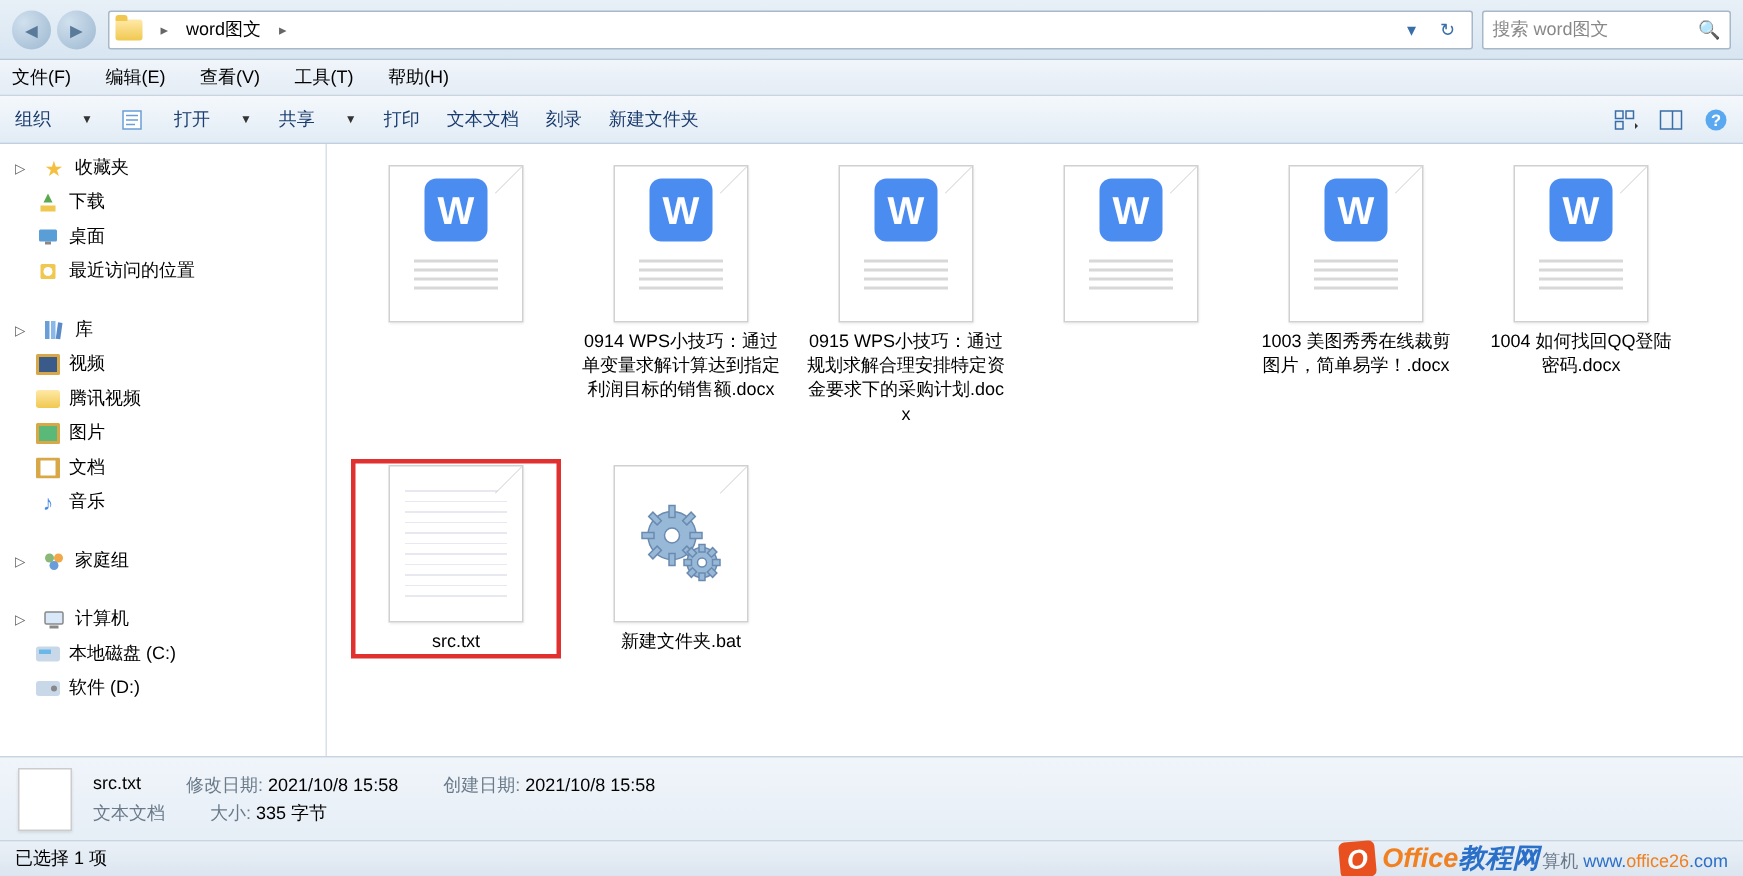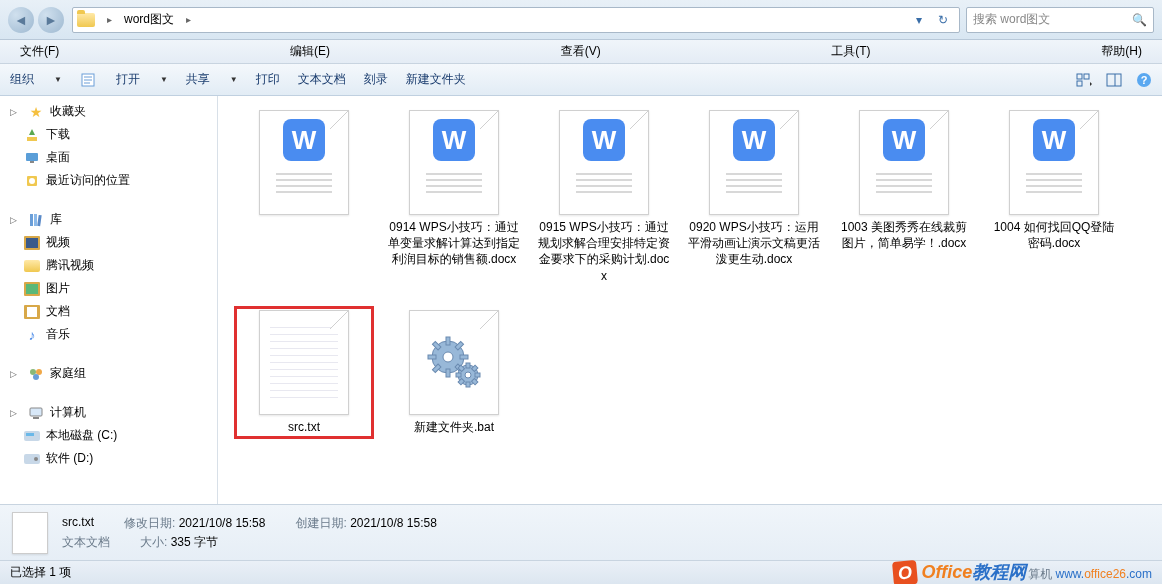--- a/index.html
+++ b/index.html
@@ -16,7 +16,7 @@
     .bc-arrow { color: #666; font-size: 10px; padding: 0 3px; }
     .address-controls { display: flex; align-items: center; margin-left: auto; gap: 8px; padding-right: 4px; }
     .address-controls .ic { width: 16px; height: 16px; display: flex; align-items: center; justify-content: center; color: #3a6ea8; }
-    .search-box { width: 188px; height: 26px; background: #fff; border: 1px solid #a8b8c8; display: flex; align-items: center; padding: 0 6px; margin-left: 6px; color: #888; border-radius: 2px; }
+    .search-box { width: 166px; height: 26px; background: #fff; border: 1px solid #a8b8c8; display: flex; align-items: center; padding: 0 6px; margin-left: 6px; color: #888; border-radius: 2px; }
     .search-box .mag { margin-left: auto; color: #5a8acc; }
     
     

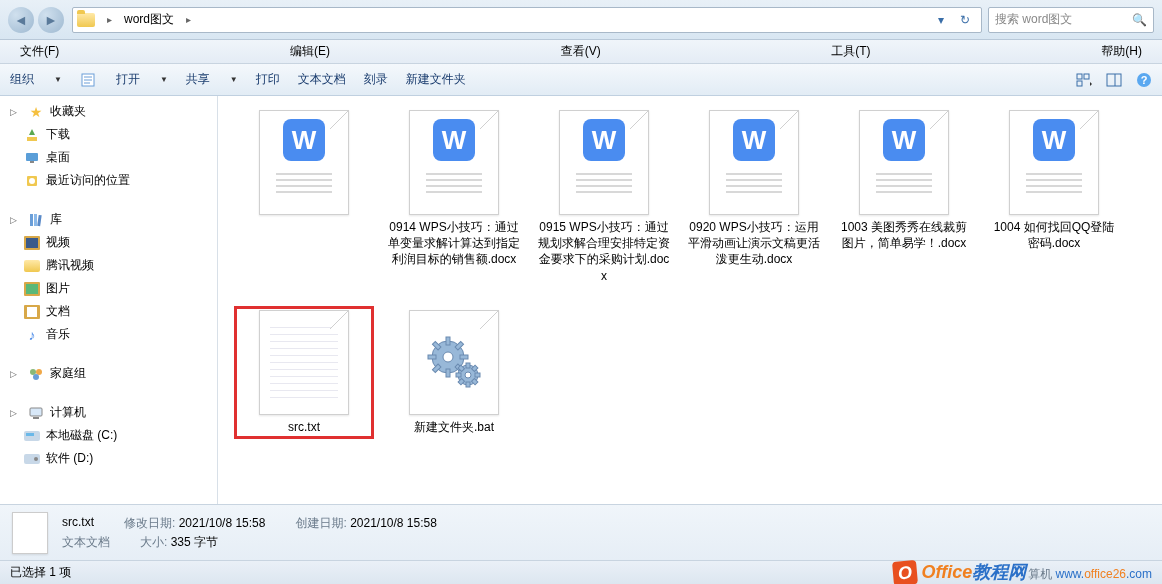--- a/index.html
+++ b/index.html
@@ -20,7 +20,7 @@
     .search-box .mag { margin-left: auto; color: #5a8acc; }
     
     
-    .menu-bar { height: 24px; background: linear-gradient(#f0f5fa, #e4ecf5); display: flex; align-items: center; padding: 0 20px; gap: 10px; border-bottom: 1px solid #c8d4e0; justify-content: space-between; }
+    .menu-bar { height: 24px; background: linear-gradient(#f0f5fa, #e4ecf5); display: flex; align-items: center; padding: 0 8px; gap: 23px; border-bottom: 1px solid #c8d4e0; }
     .menu-bar span { cursor: default; }
     
     

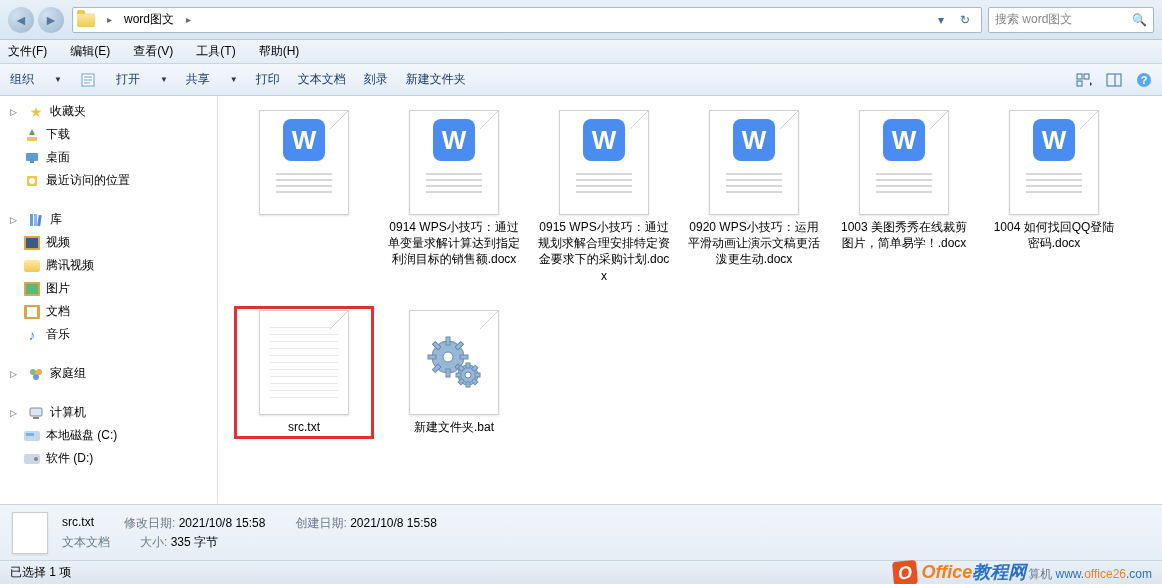--- a/index.html
+++ b/index.html
@@ -326,7 +326,6 @@
             <div></div>
           </div>
         </div>
-        <div class="file-label">0920 WPS小技巧：运用平滑动画让演示文稿更活泼更生动.docx</div>
       </div>
       <div class="file-item">
         <div class="thumb">

